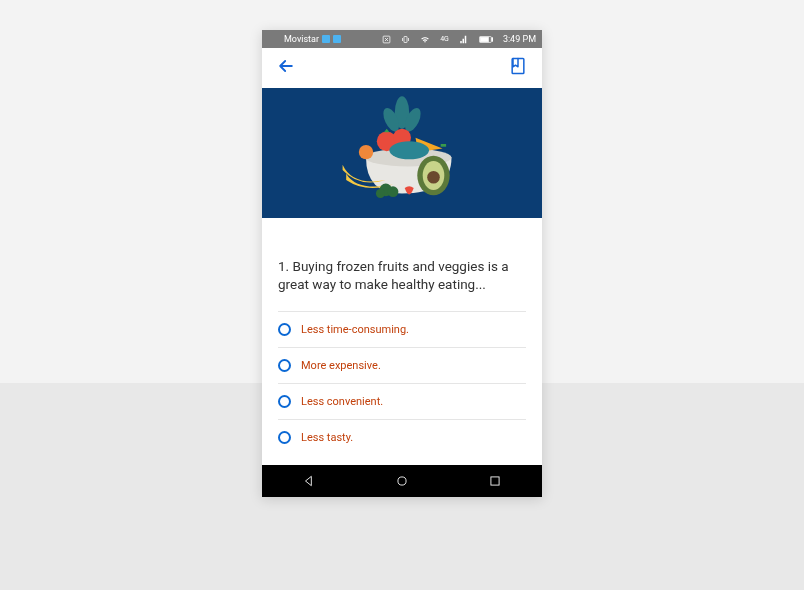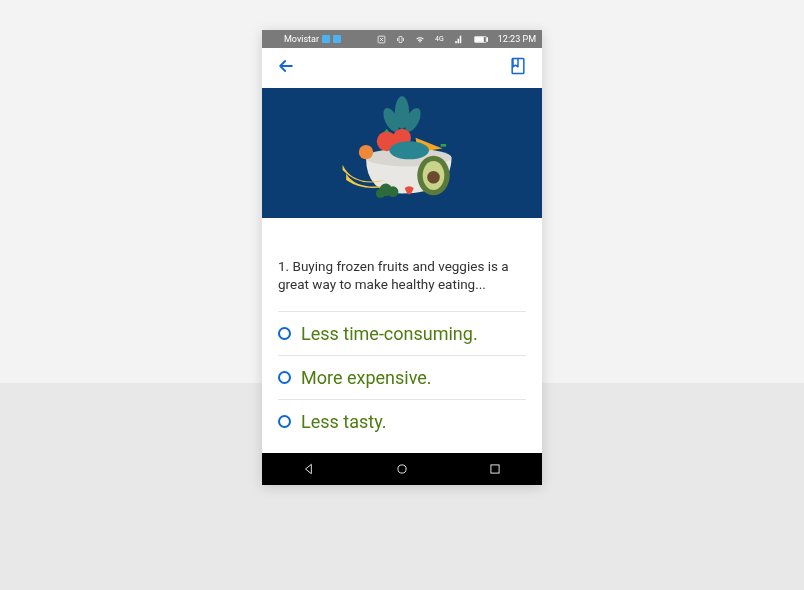--- a/index.html
+++ b/index.html
@@ -130,7 +130,7 @@
           <rect x="2" y="2" width="14" height="8" fill="#fff"></rect>
           <rect x="22" y="3" width="2" height="6" fill="#fff"></rect>
         </svg>
-      <span>12:23 PM</span>
+      <span>3:49 PM</span>
     </div>
   </div>
 

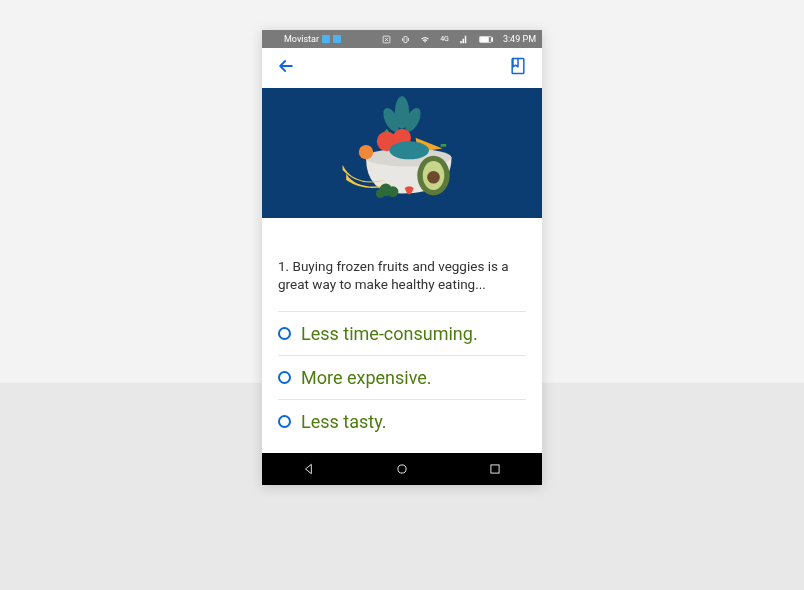--- a/index.html
+++ b/index.html
@@ -85,8 +85,8 @@
       flex-shrink: 0;
     }
     .option-label {
-      font-size: 18px;
-      color: #4d7c0f;
+      font-size: 11px;
+      color: #c2410c;
     }
     .nav-bar {
       height: 32px;

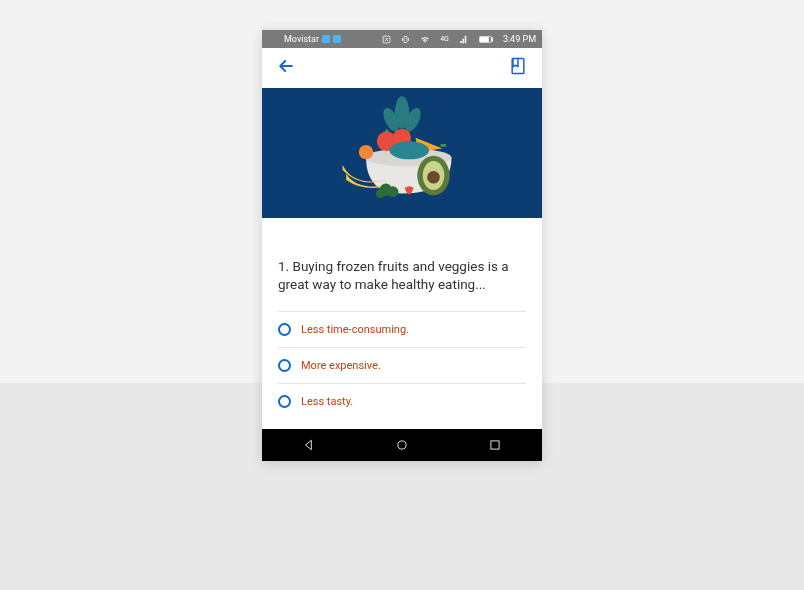--- a/index.html
+++ b/index.html
@@ -200,6 +200,10 @@
     </div>
     <div class="option-row">
       <span class="radio"></span>
+      <span class="option-label">Less convenient.</span>
+    </div>
+    <div class="option-row">
+      <span class="radio"></span>
       <span class="option-label">Less tasty.</span>
     </div>
   </div>

